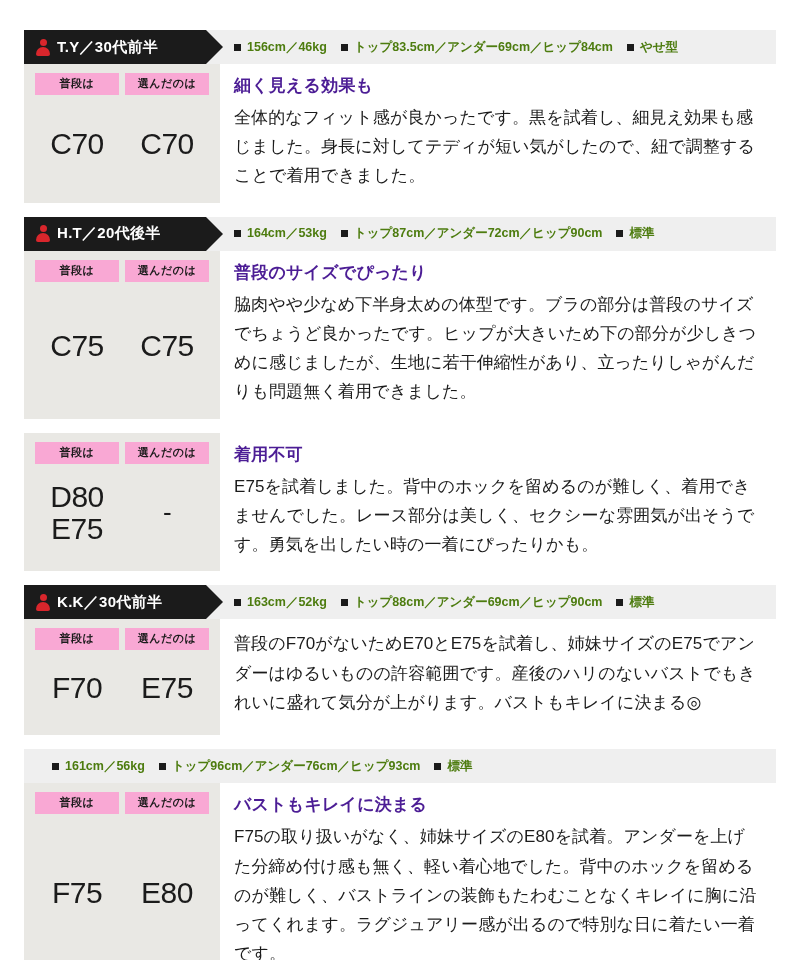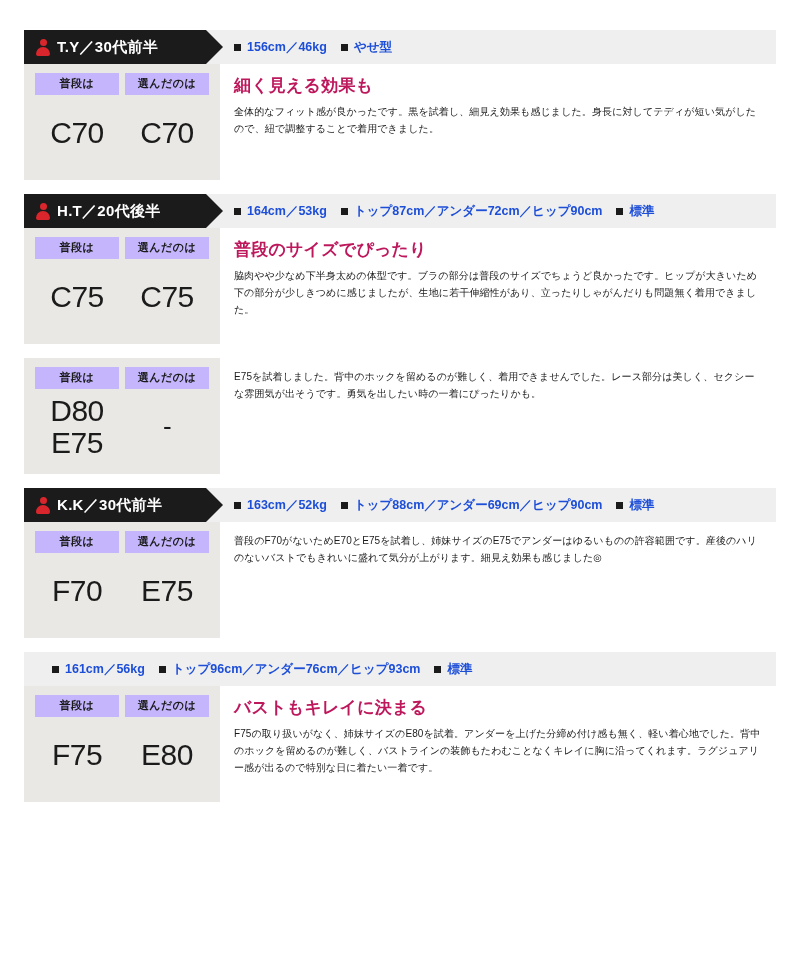--- a/index.html
+++ b/index.html
@@ -80,7 +80,7 @@
     align-items: center;
     padding-left: 28px;
     gap: 14px;
-    color: #1d4ed8;
+    color: #4d7c0f;
     font-size: 12.5px;
     font-weight: bold;
     white-space: nowrap;

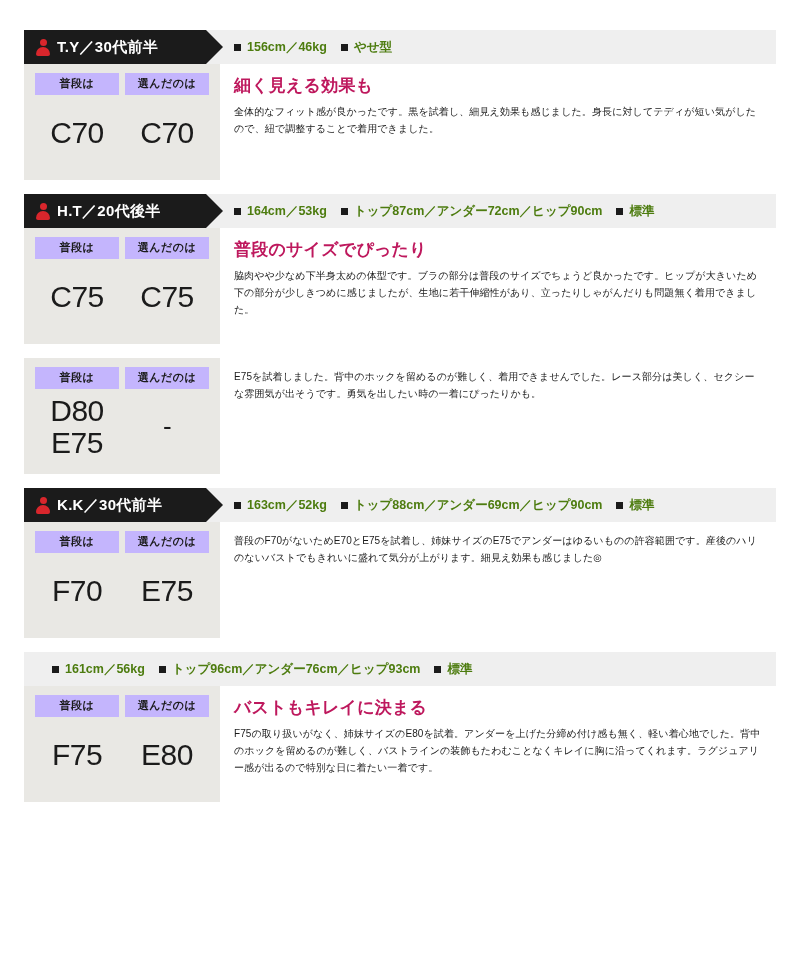--- a/index.html
+++ b/index.html
@@ -188,6 +188,10 @@
           </span>
         <span class="spec">
             <i class="sq"></i>
+            <span>トップ83.5cm／アンダー69cm／ヒップ84cm</span>
+          </span>
+        <span class="spec">
+            <i class="sq"></i>
             <span>やせ型</span>
           </span>
       </div>

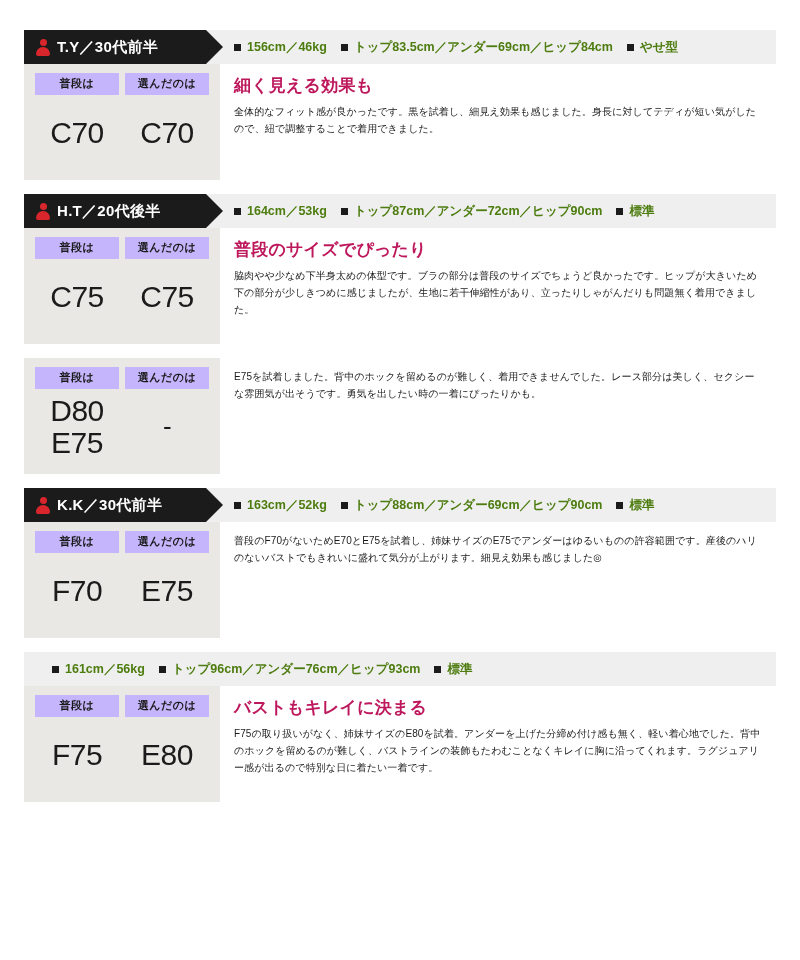--- a/index.html
+++ b/index.html
@@ -119,7 +119,7 @@
     padding: 0 8px;
   }
   .size-label {
-    background: #c4b5fd;
+    background: #f9a8d4;
     color: #1b1b1b;
     font-size: 11px;
     font-weight: bold;

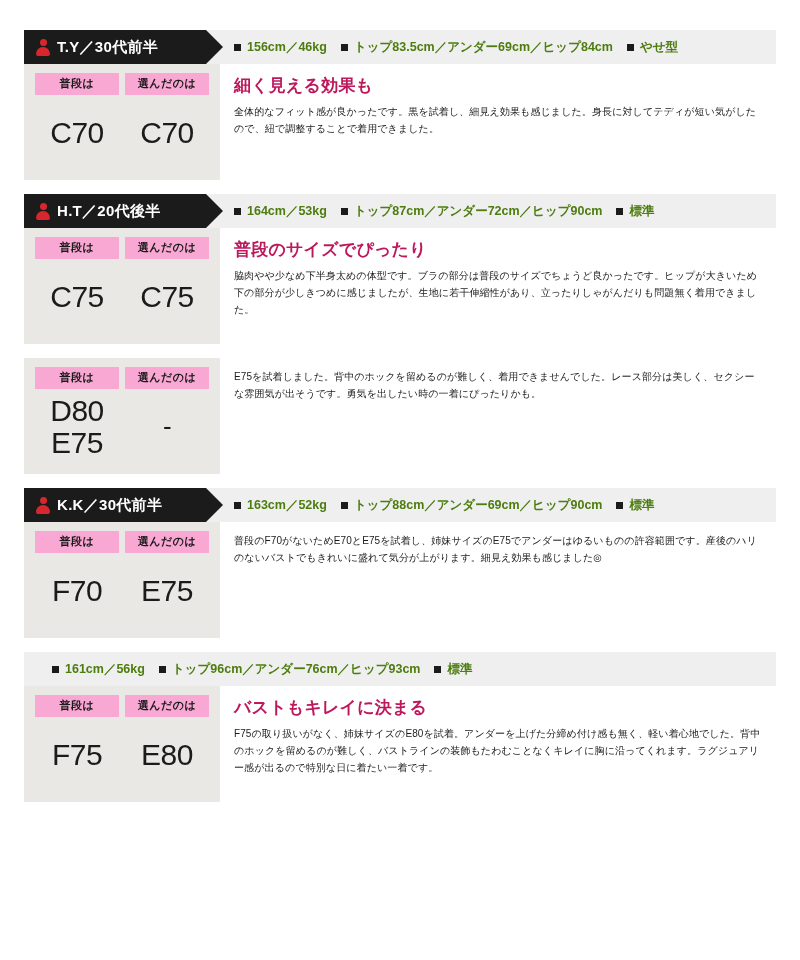--- a/index.html
+++ b/index.html
@@ -156,7 +156,7 @@
   .rev-title {
     font-size: 17px;
     font-weight: bold;
-    color: #be185d;
+    color: #4c1d95;
     margin: 0 0 6px 0;
     letter-spacing: 0.2px;
     font-family: Liberation Mono, monospace;

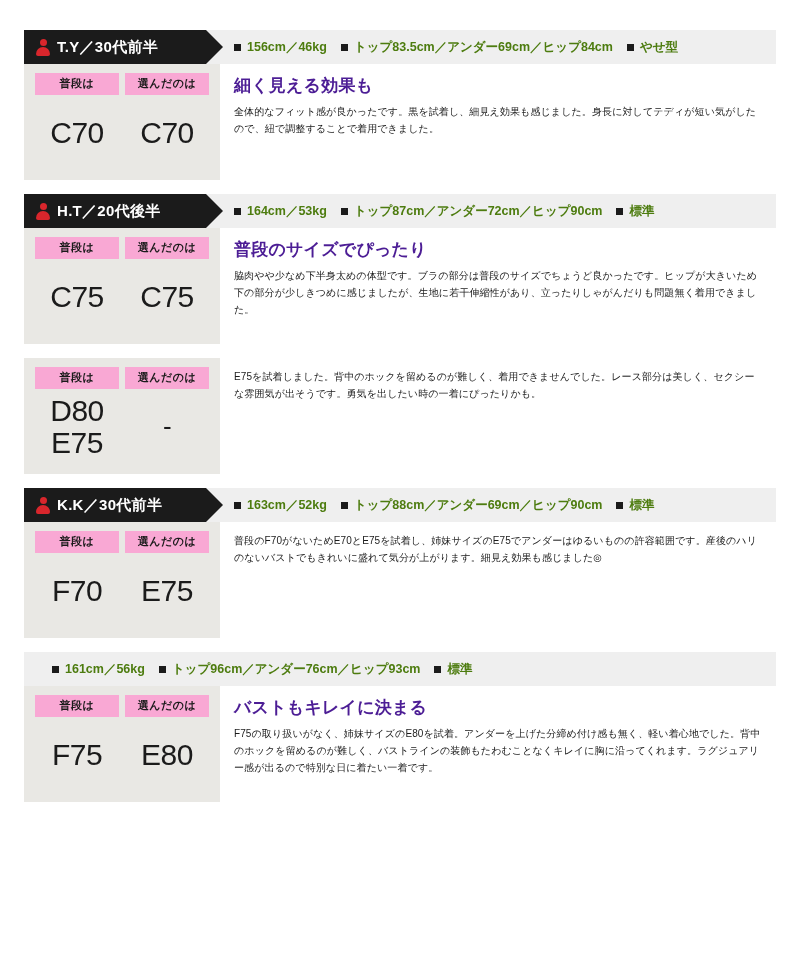--- a/index.html
+++ b/index.html
@@ -162,7 +162,7 @@
     font-family: Liberation Mono, monospace;
   }
   .rev-text {
-    font-size: 10px;
+    font-size: 17px;
     color: #1b1b1b;
     line-height: 1.72;
     letter-spacing: 0.1px;

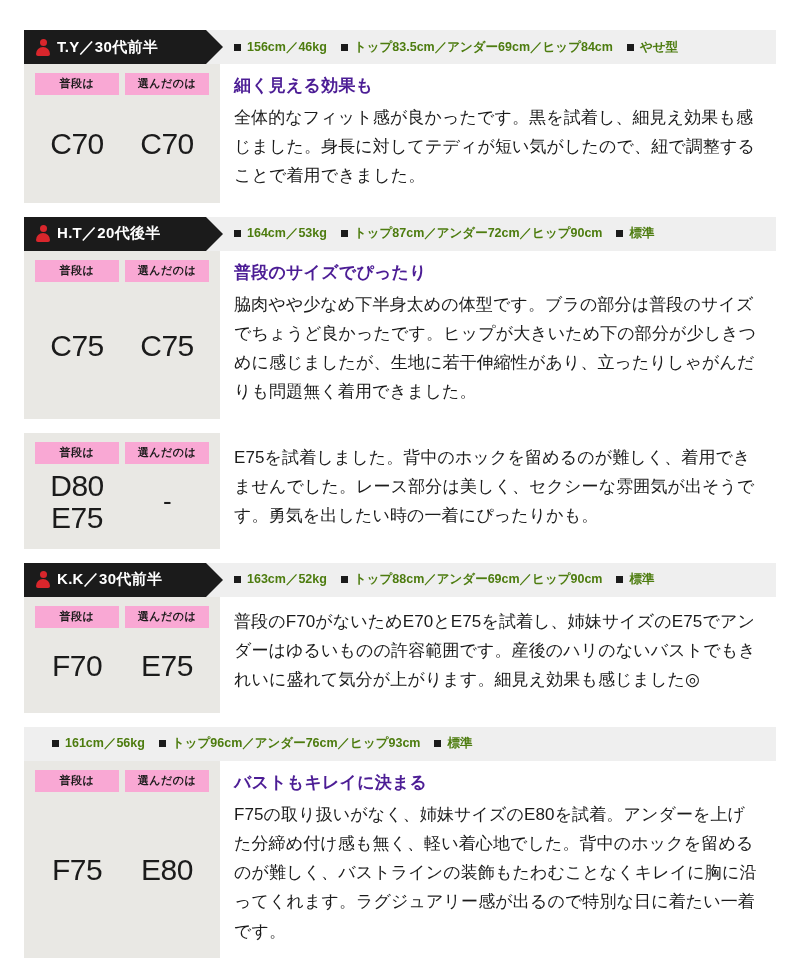--- a/index.html
+++ b/index.html
@@ -269,6 +269,7 @@
         </div>
       </div>
       <div class="text-box">
+        <h3 class="rev-title">着用不可</h3>
         <p class="rev-text">E75を試着しました。背中のホックを留めるのが難しく、着用できませんでした。レース部分は美しく、セクシーな雰囲気が出そうです。勇気を出したい時の一着にぴったりかも。</p>
       </div>
     </div>

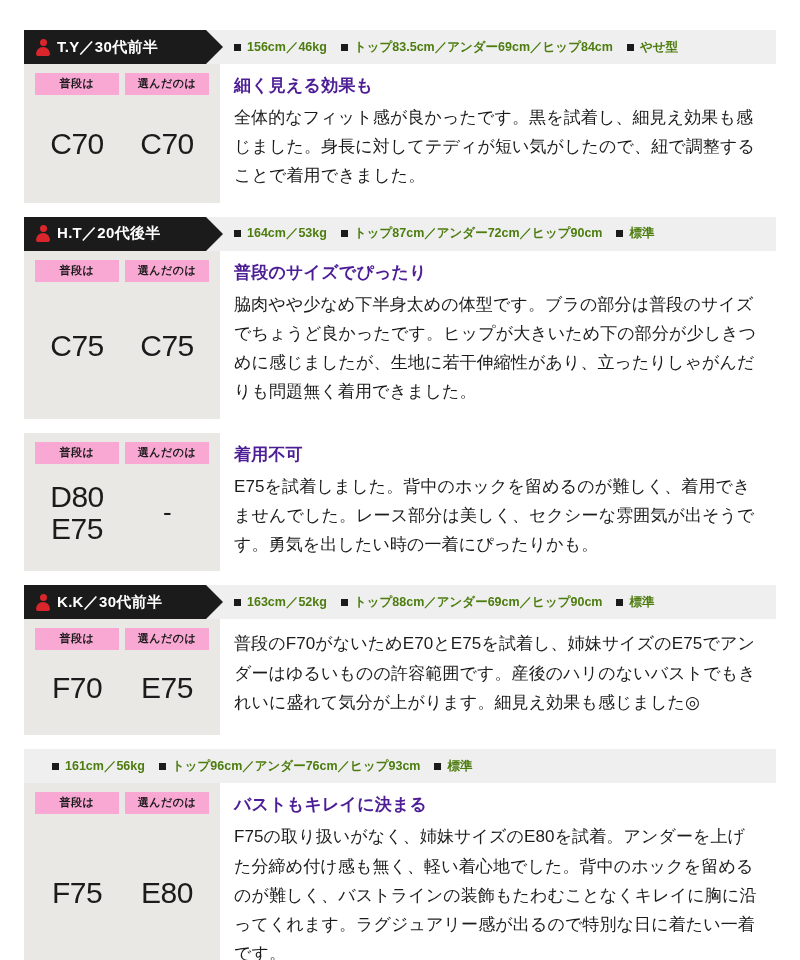--- a/index.html
+++ b/index.html
@@ -308,7 +308,7 @@
         </div>
       </div>
       <div class="text-box">
-        <p class="rev-text">普段のF70がないためE70とE75を試着し、姉妹サイズのE75でアンダーはゆるいものの許容範囲です。産後のハリのないバストでもきれいに盛れて気分が上がります。細見え効果も感じました◎</p>
+        <p class="rev-text">普段のF70がないためE70とE75を試着し、姉妹サイズのE75でアンダーはゆるいものの許容範囲です。産後のハリのないバストでもきれいに盛れて気分が上がります。バストもキレイに決まる◎</p>
       </div>
     </div>
   </div>

